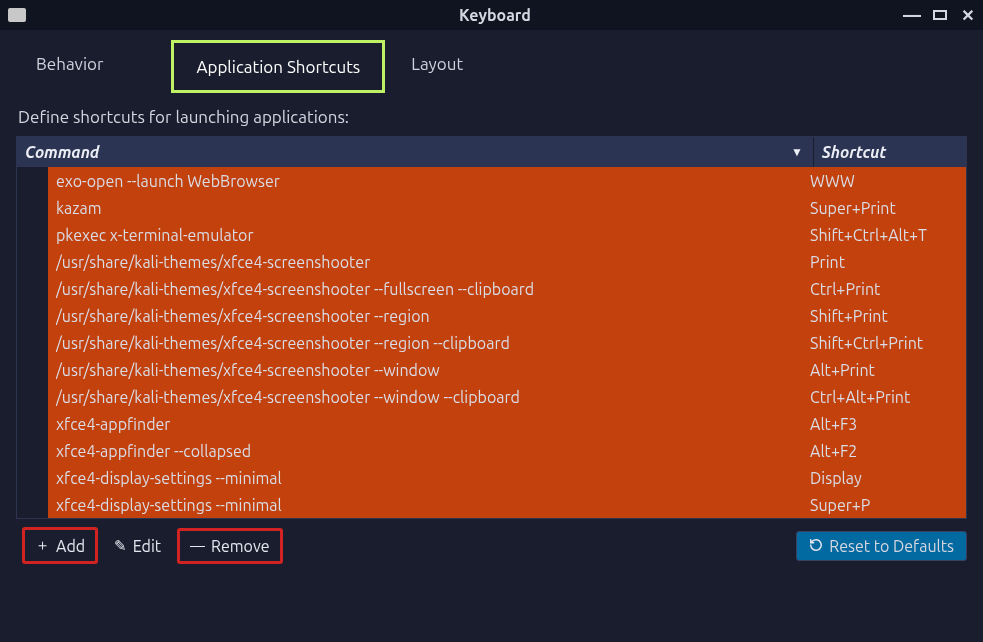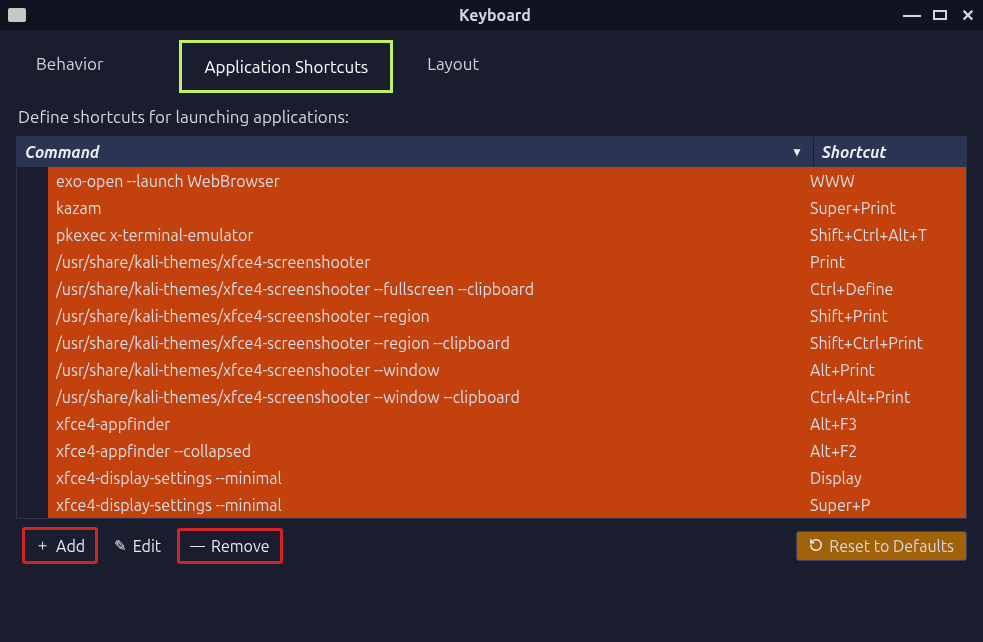--- a/index.html
+++ b/index.html
@@ -63,7 +63,7 @@
   .tabs {
     display: flex;
     padding: 10px 10px 0 14px;
-    gap: 12px;
+    gap: 4px;
   }
   .tab {
     padding: 14px 22px;

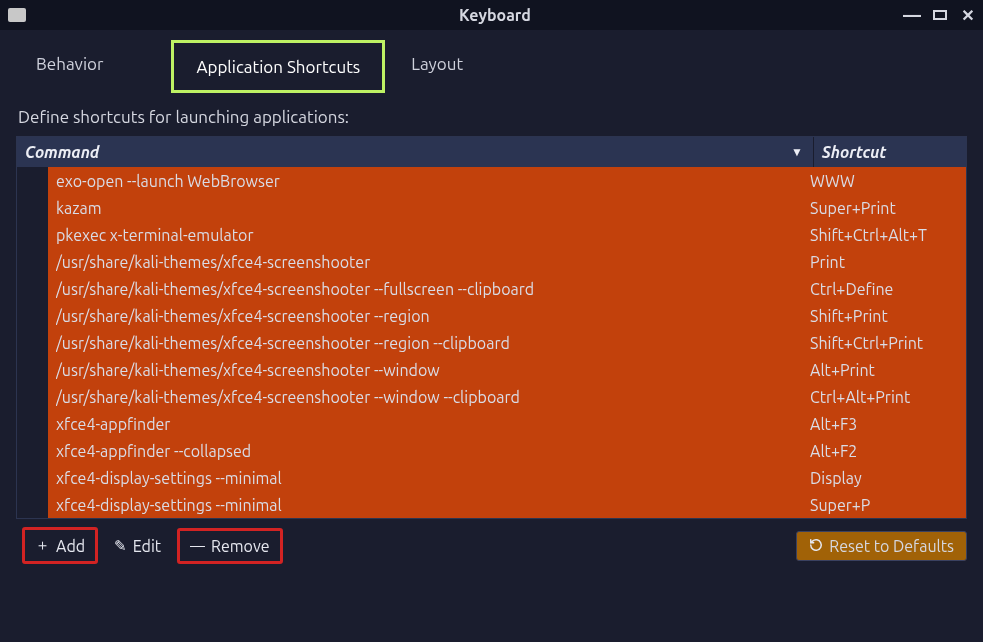--- a/index.html
+++ b/index.html
@@ -209,7 +209,7 @@
       </div>
       <div class="row">
         <div class="c1">/usr/share/kali-themes/xfce4-screenshooter --fullscreen --clipboard</div>
-        <div class="c2">Ctrl+Define</div>
+        <div class="c2">Ctrl+Print</div>
       </div>
       <div class="row">
         <div class="c1">/usr/share/kali-themes/xfce4-screenshooter --region</div>

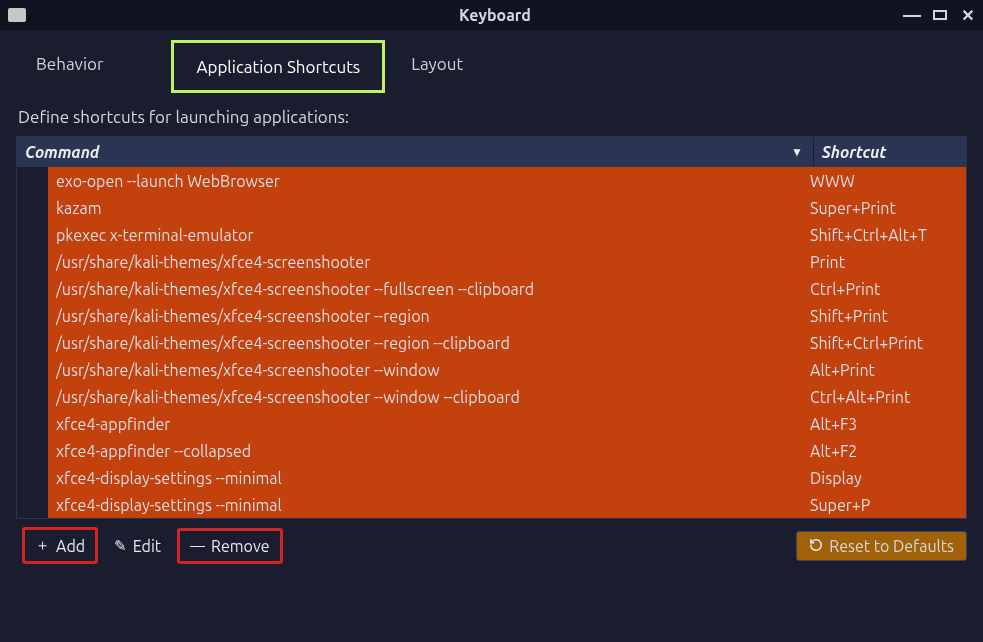--- a/index.html
+++ b/index.html
@@ -154,7 +154,7 @@
     border: 1px solid #3a4160;
     border-radius: 3px;
     font-size: 16px;
-    background: #a16207;
+    background: #0369a1;
     cursor: pointer;
     margin-left: 48px;
   }

